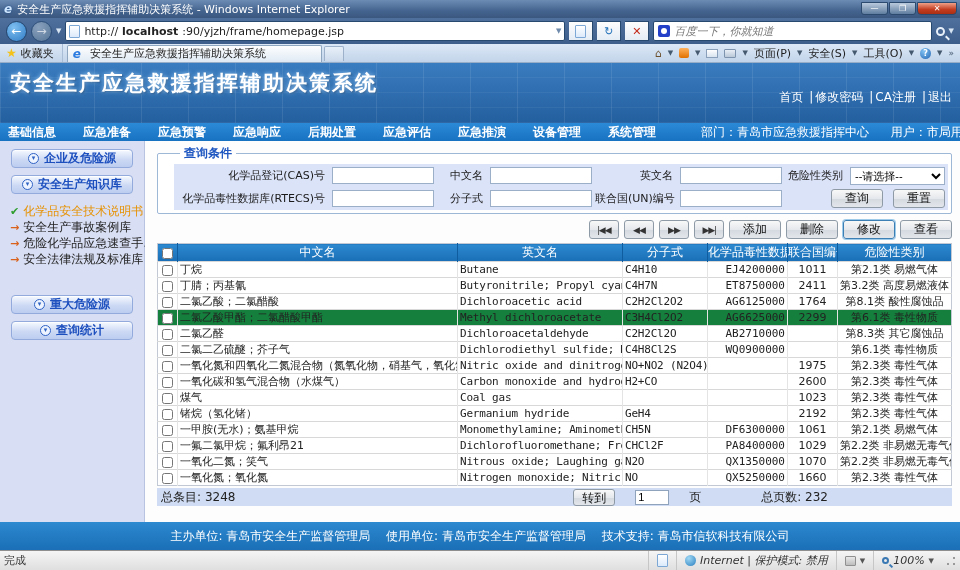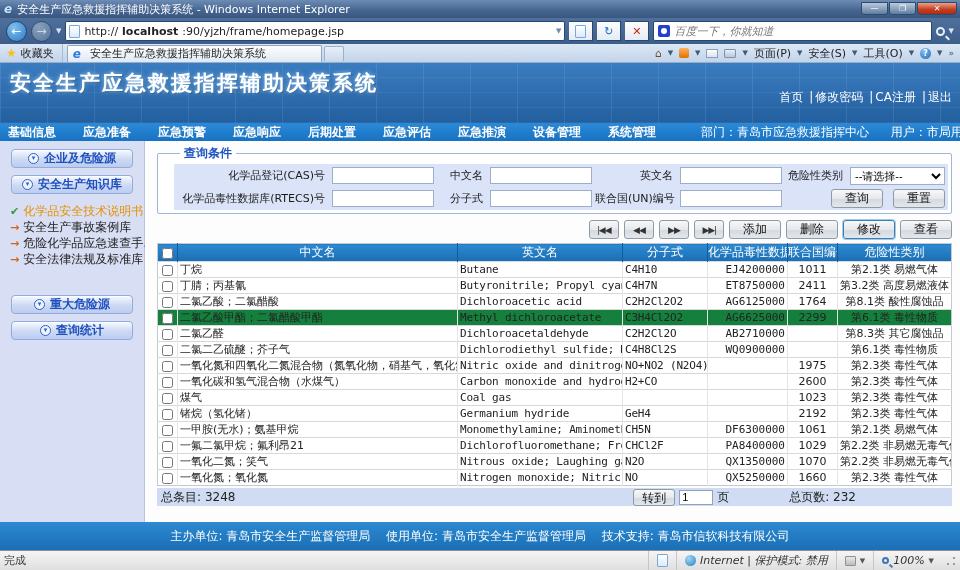--- a/index.html
+++ b/index.html
@@ -104,7 +104,7 @@
   input[type=checkbox] { width:11px; height:11px; vertical-align:middle; }
 
   .inforow { margin-top:2px; height:18px; background:#cfdcf3; display:flex; align-items:center; font-size:12px; color:#222; padding:0 4px; }
-  .inforow .goto { margin-left:auto; display:flex; align-items:center; gap:4px; }
+  .inforow .goto { margin-left:auto; display:flex; align-items:center; gap:20px; }
   .inforow input { width:34px; height:15px; border:1px solid #8fa4bc; font-size:11px; padding:0 2px; }
   .inforow .tp { margin-left:60px; margin-right:92px; }
 

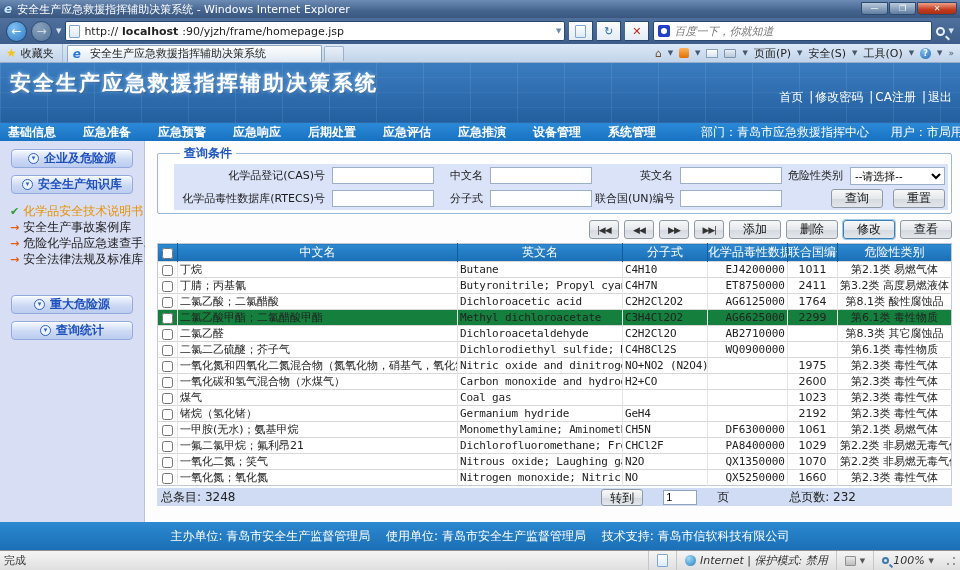--- a/index.html
+++ b/index.html
@@ -106,7 +106,7 @@
   .inforow { margin-top:2px; height:18px; background:#cfdcf3; display:flex; align-items:center; font-size:12px; color:#222; padding:0 4px; }
   .inforow .goto { margin-left:auto; display:flex; align-items:center; gap:20px; }
   .inforow input { width:34px; height:15px; border:1px solid #8fa4bc; font-size:11px; padding:0 2px; }
-  .inforow .tp { margin-left:60px; margin-right:92px; }
+  .inforow .tp { margin-left:60px; margin-right:120px; }
 
   .sitefooter { height:28px; background:linear-gradient(#2d89d0,#1a6fb6); color:#fff; font-size:12px; display:flex; align-items:center; justify-content:center; white-space:nowrap; }
 

